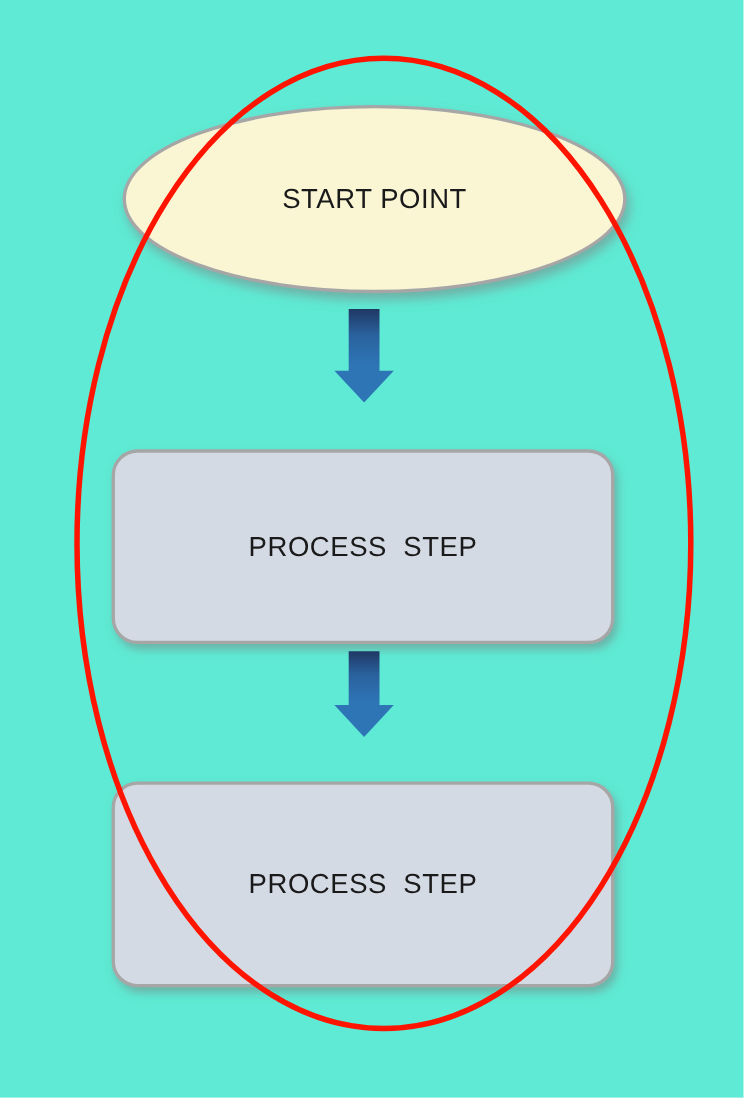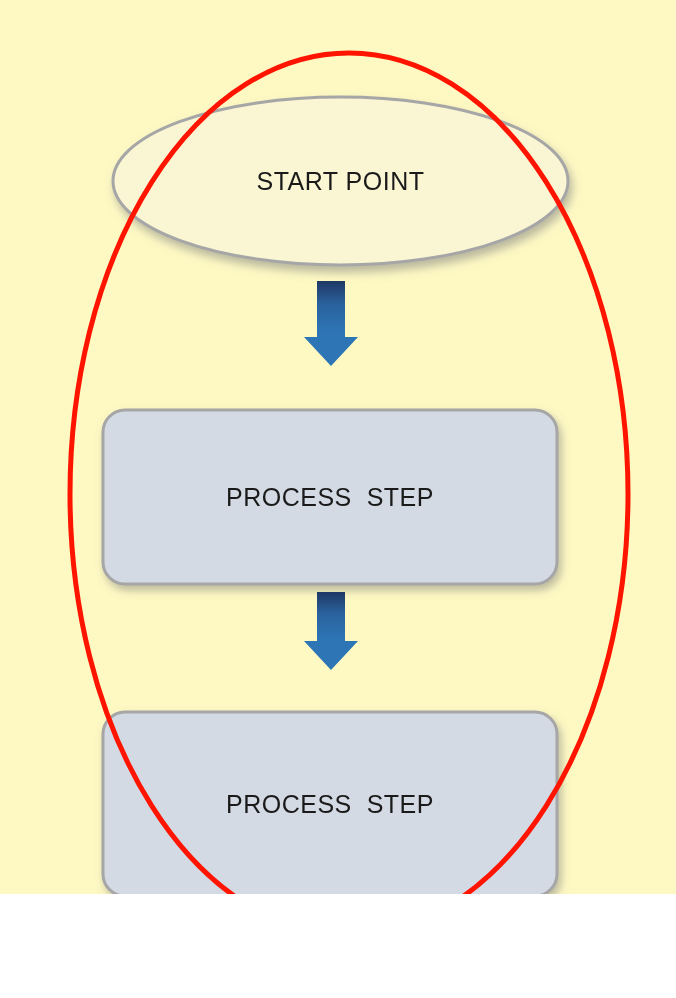--- a/index.html
+++ b/index.html
@@ -13,8 +13,8 @@
   #canvas {
     position: relative;
     width: 676px;
-    height: 894px;
-    background: #fef9c3;
+    height: 998px;
+    background: #5eead4;
     overflow: hidden;
     text-align: right;
   }

